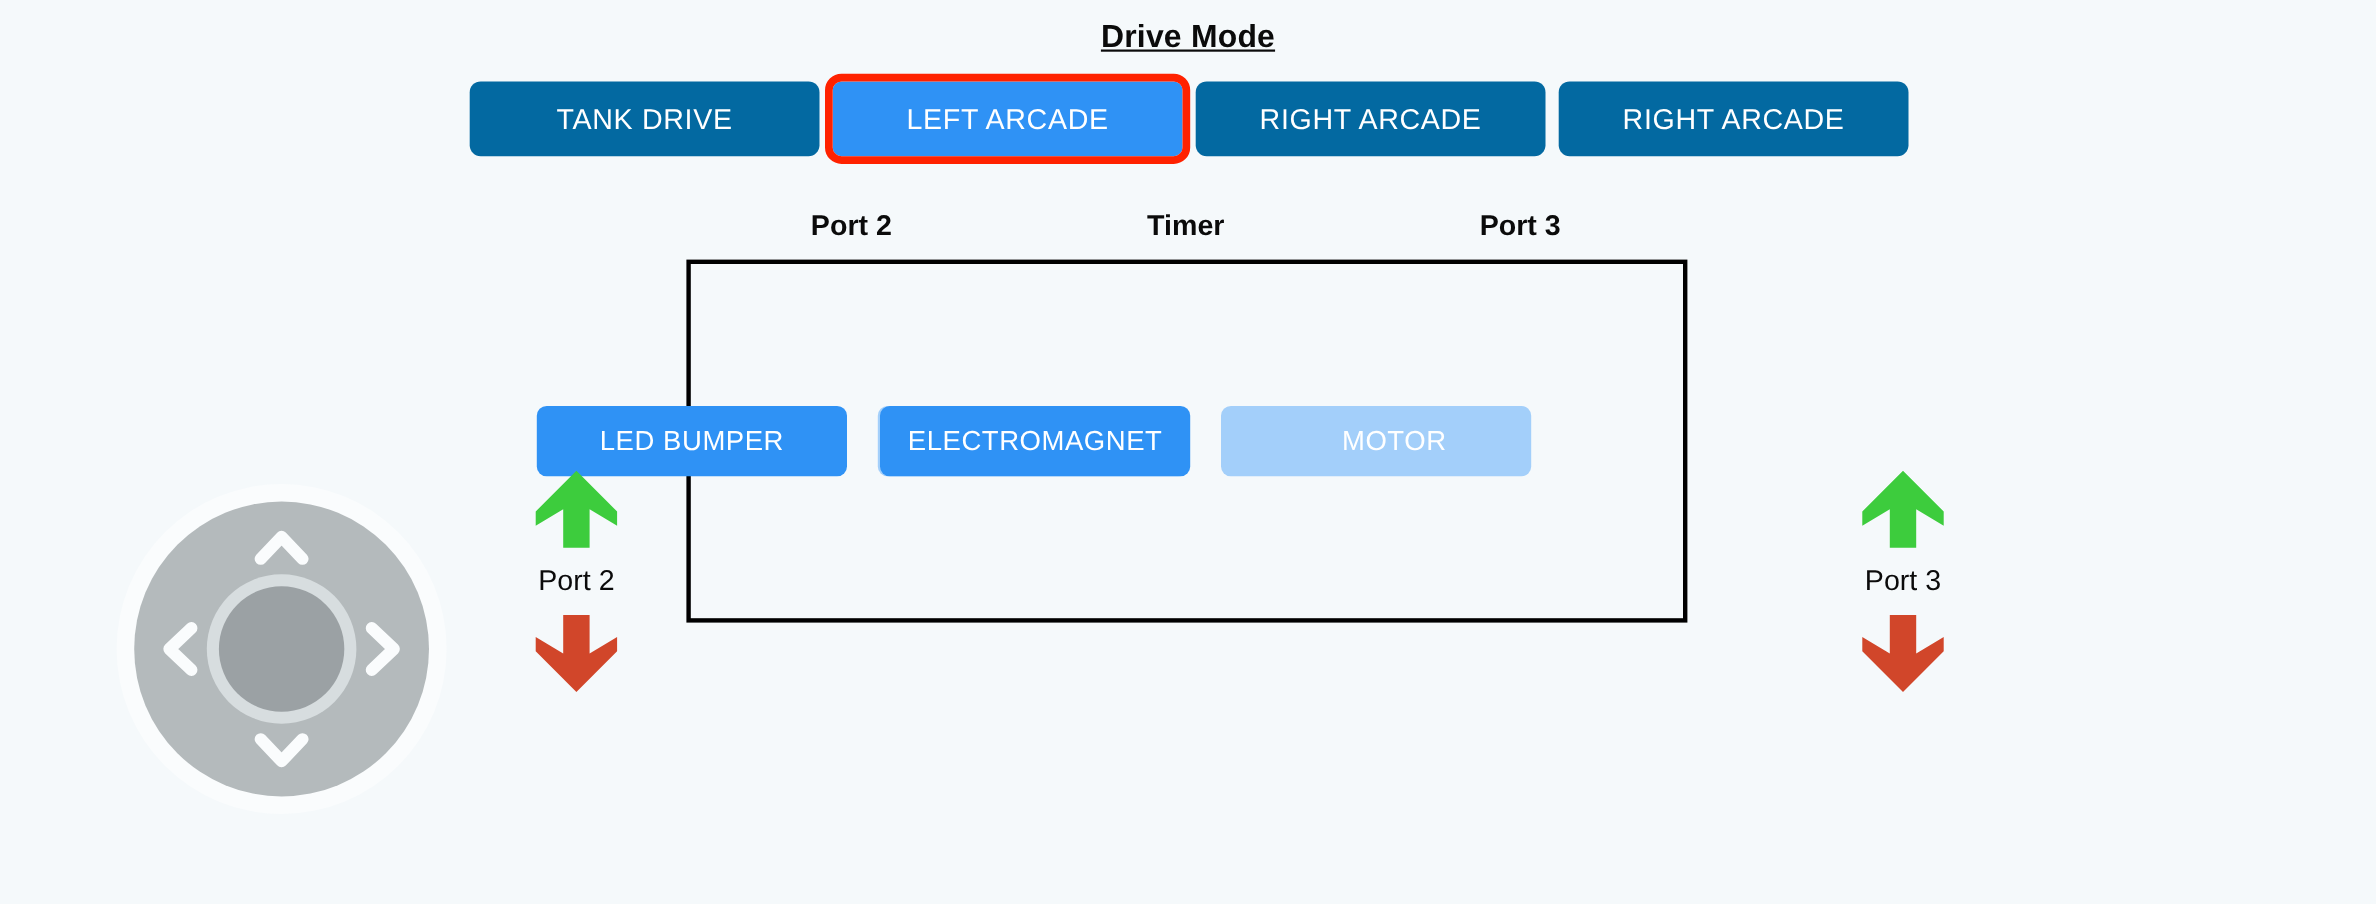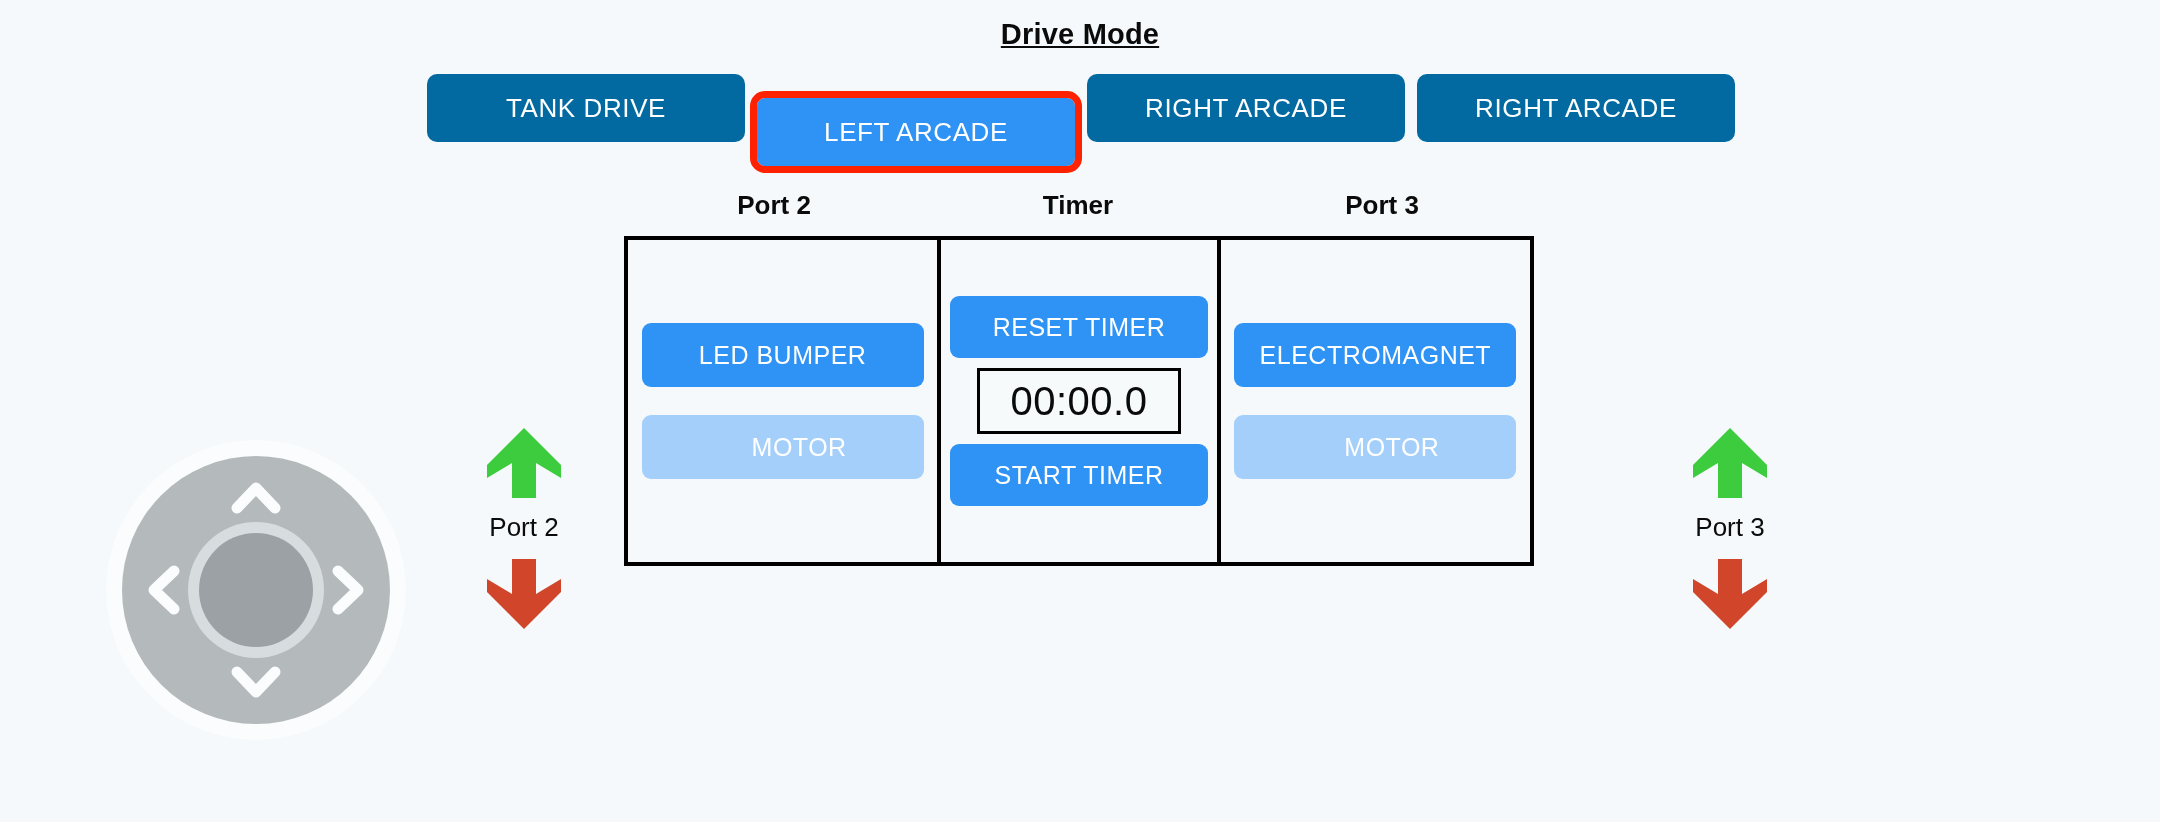--- a/index.html
+++ b/index.html
@@ -60,7 +60,6 @@
     outline: 7px solid #FF2200;
     outline-offset: 0px;
     border-radius: 8px;
-    margin-top: 24px;
   }
 
   

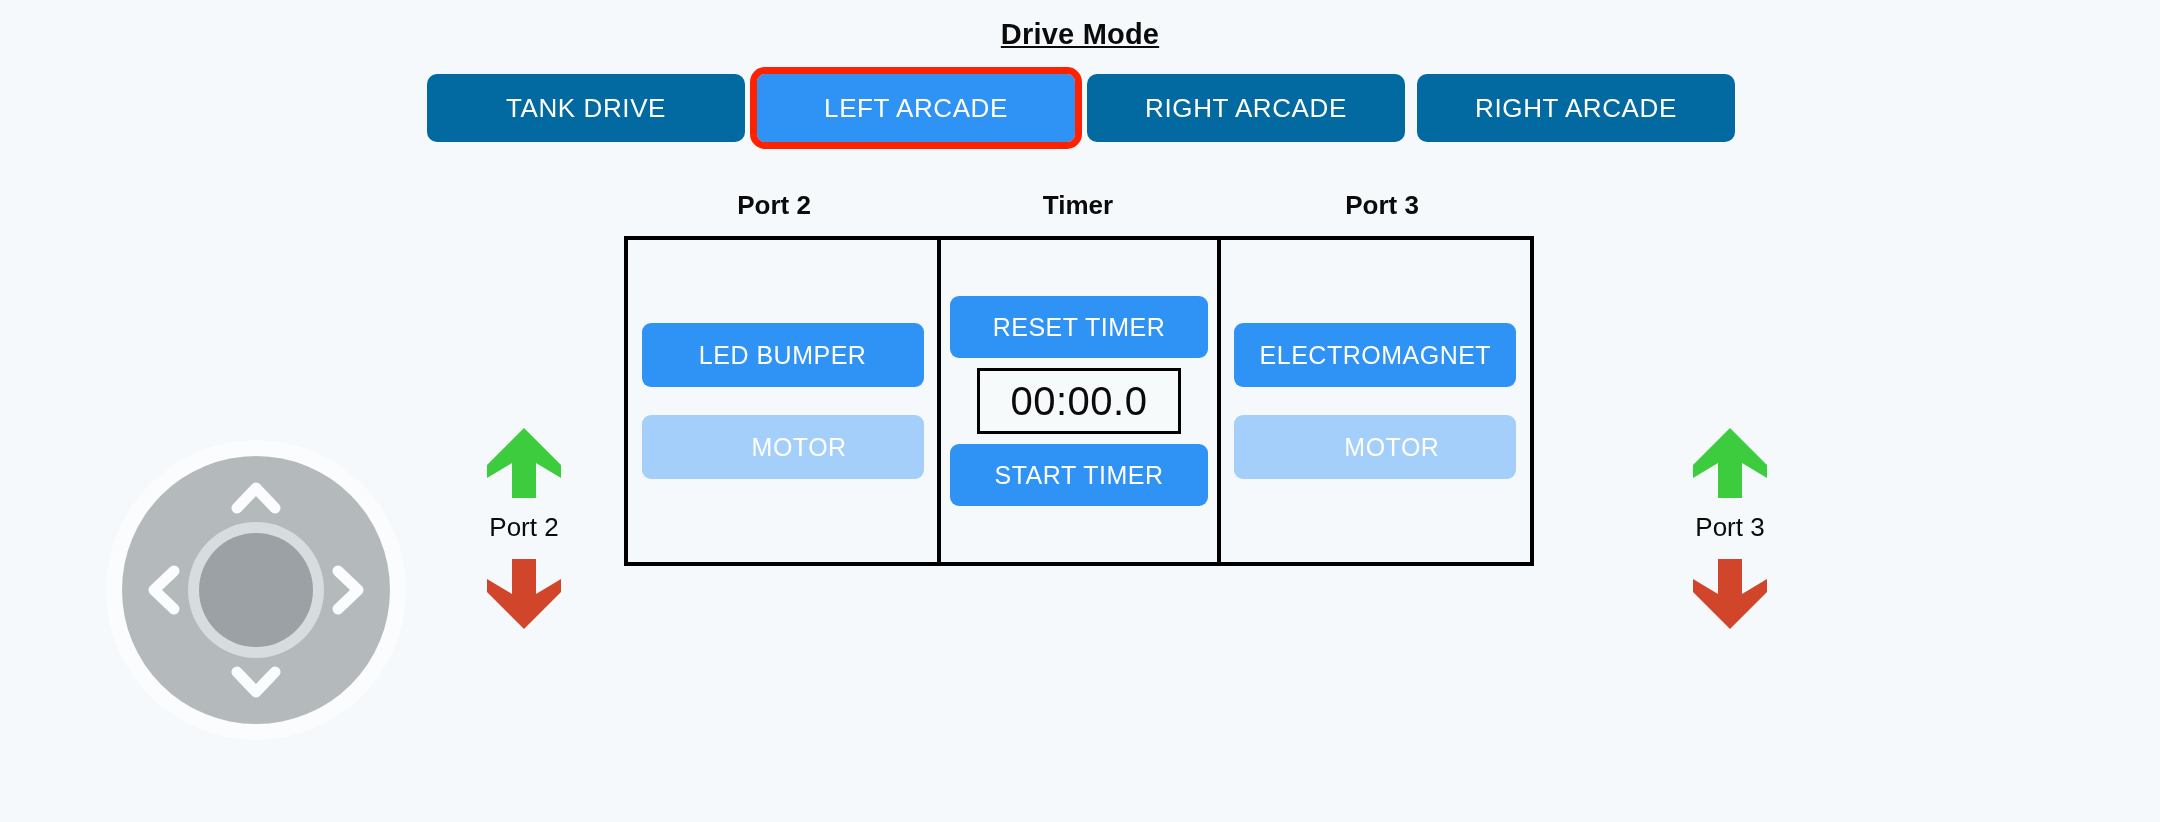--- a/index.html
+++ b/index.html
@@ -271,13 +271,6 @@
     </div>
   </div>
 
-  <div class="panel-col timer">
-    <div class="timer-stack">
-      <button class="timer-btn">RESET TIMER</button>
-      <div class="timer-display">00:00.0</div>
-      <button class="timer-btn">START TIMER</button>
-    </div>
-  </div>
 
   <div class="panel-col port">
     <div class="device-stack">

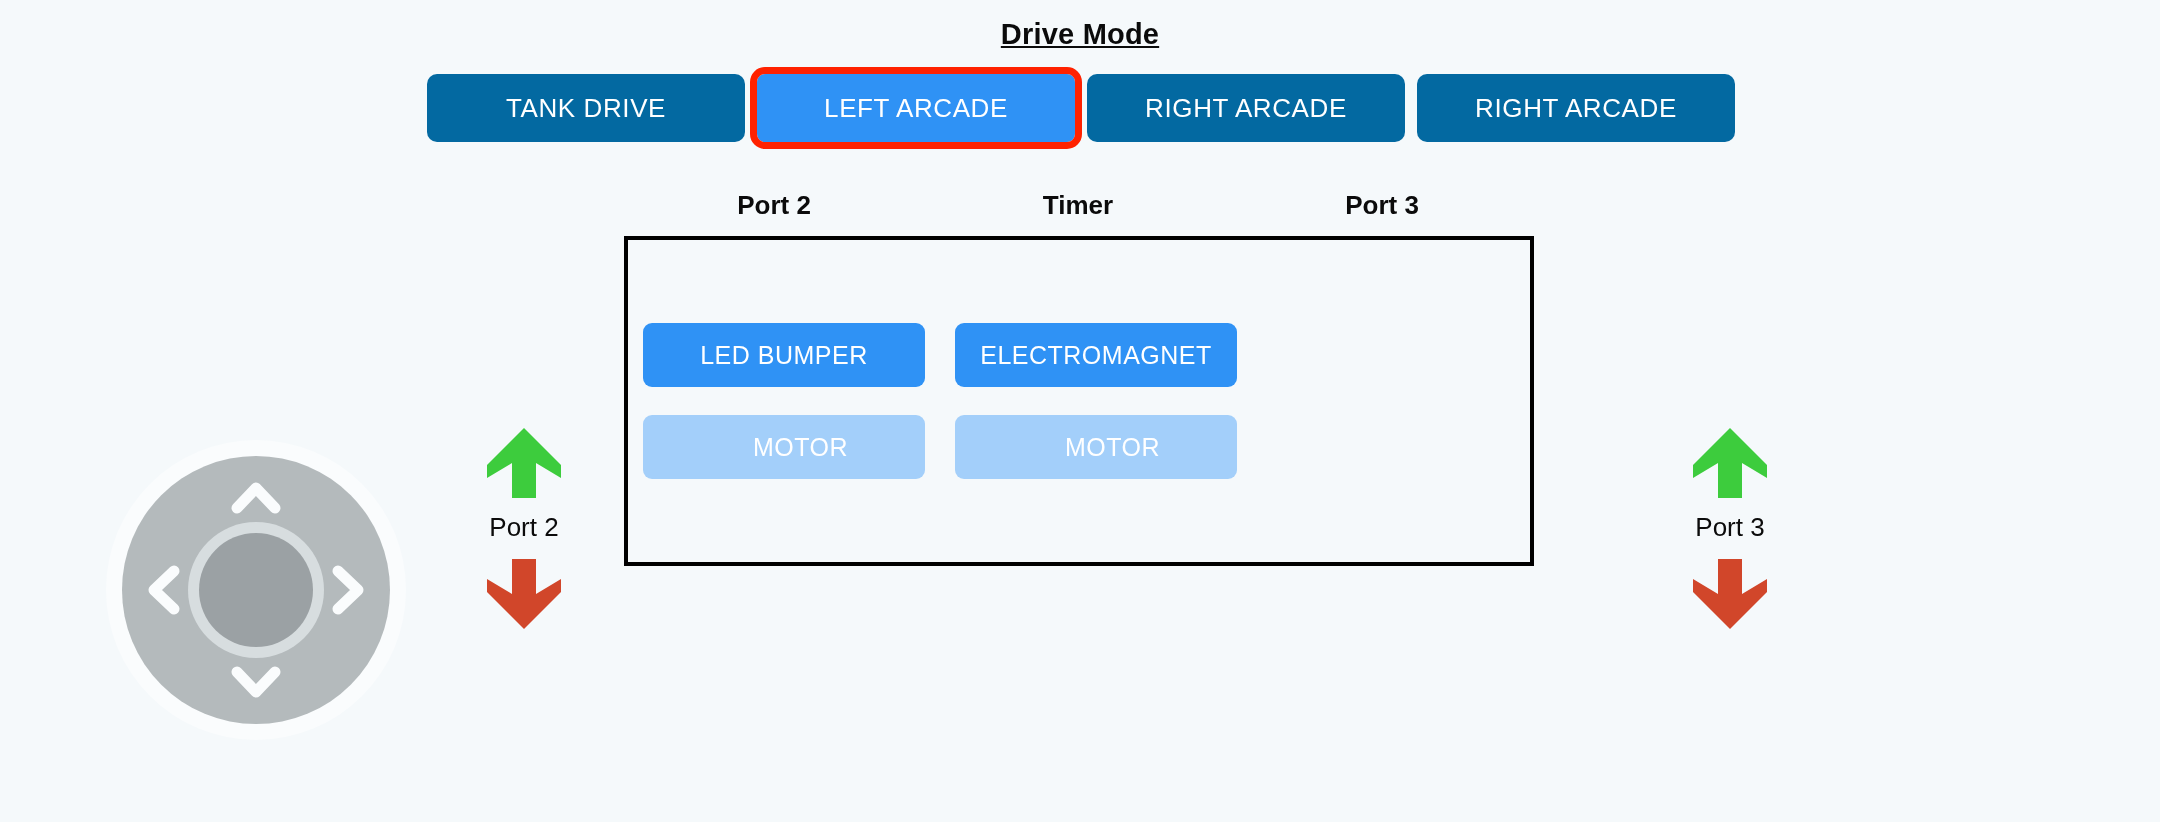--- a/index.html
+++ b/index.html
@@ -127,7 +127,7 @@
   }
   .device-stack {
     display: flex;
-    flex-direction: column;
+    flex-direction: row;
     gap: 28px;
   }
 

